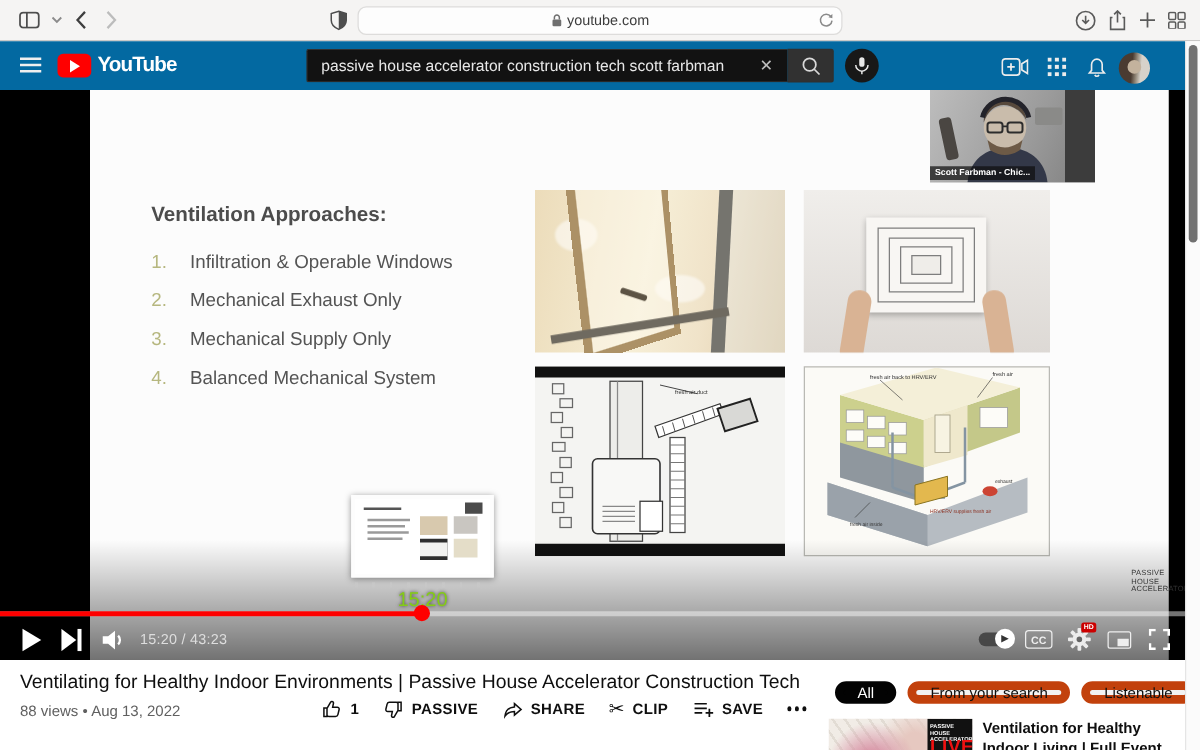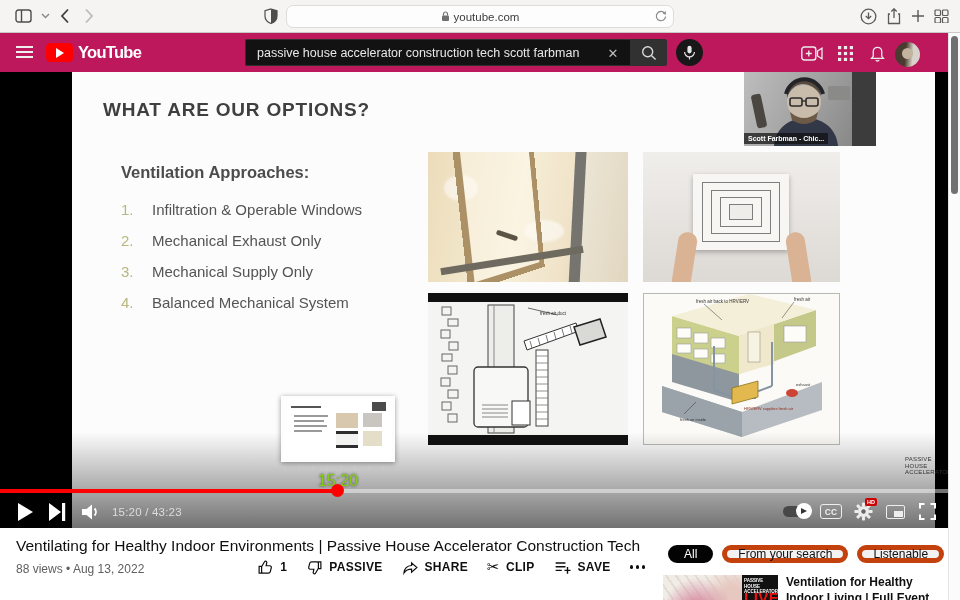--- a/index.html
+++ b/index.html
@@ -19,7 +19,7 @@
 
   
   #yt-header { position:absolute; left:0; top:33px; width:948px; height:39px;
-    background:#be185d; }
+    background:#0369a1; }
   #yt-logo { position:absolute; left:46px; top:10px; display:flex; align-items:center; gap:5px; }
   #yt-logo-badge { width:27px; height:19px; background:#ff0000; border-radius:4.5px;
     display:flex; align-items:center; justify-content:center; }

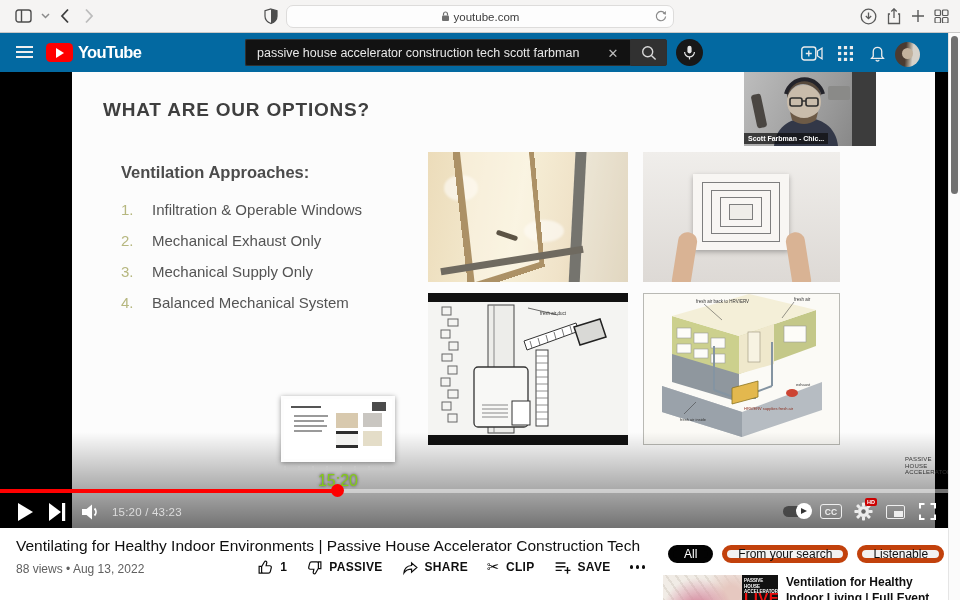--- a/index.html
+++ b/index.html
@@ -304,7 +304,6 @@
 
 <div id="player">
   <div id="slide">
-    <div id="slide-heading">WHAT ARE OUR OPTIONS?</div>
     <div id="slide-sub">Ventilation Approaches:</div>
     <div id="slide-list">
       <div class="slide-item">

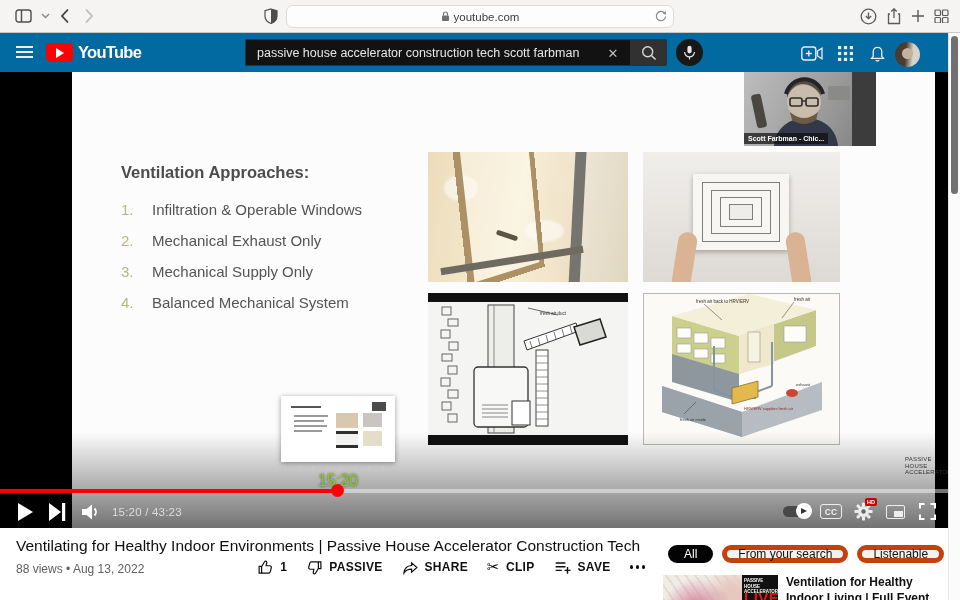--- a/index.html
+++ b/index.html
@@ -150,7 +150,7 @@
 
   #chips { position:absolute; left:668px; top:17px; display:flex; gap:9px; }
   .chip { height:18px; display:flex; align-items:center; padding:0 11px; border-radius:12px;
-    font-size:12px; background:#f2f2f2; border:5px solid #c2410c; color:#0f0f0f; white-space:nowrap; }
+    font-size:12px; background:#f2f2f2; border:7px solid #c2410c; color:#0f0f0f; white-space:nowrap; }
   .chip.selected { background:#030303; border-color:#030303; color:#fff; }
 
   #related { position:absolute; left:663px; top:47px; display:flex; gap:8px; }

